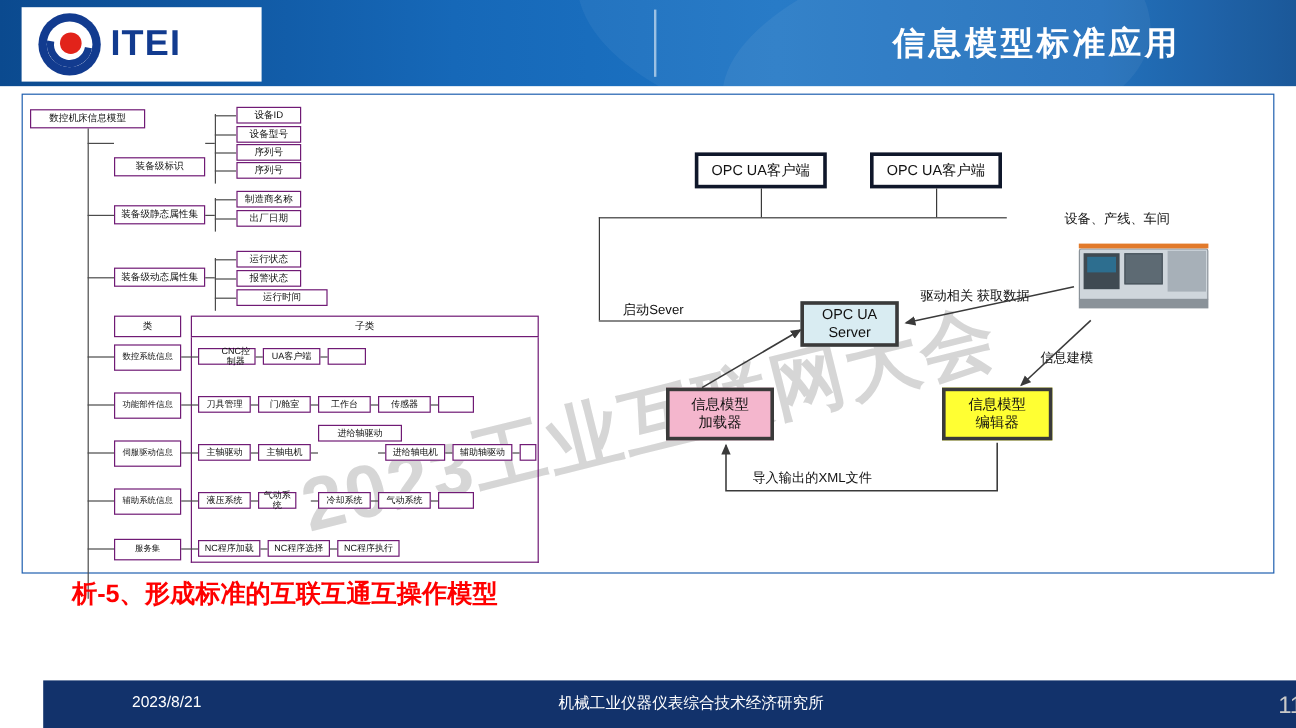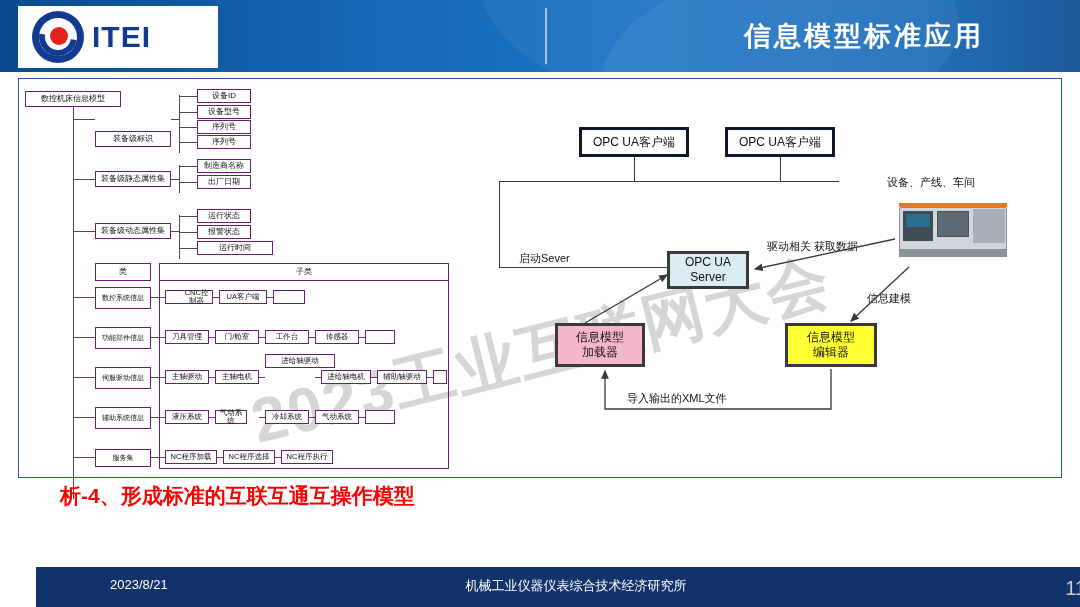--- a/index.html
+++ b/index.html
@@ -314,7 +314,7 @@
   </div>
 
   <div class="caption-bottom">
-    <div>析-4、形成标准的互联互通互操作模型</div>
+    <div>析-5、形成标准的互联互通互操作模型</div>
   </div>
 
 </div>

